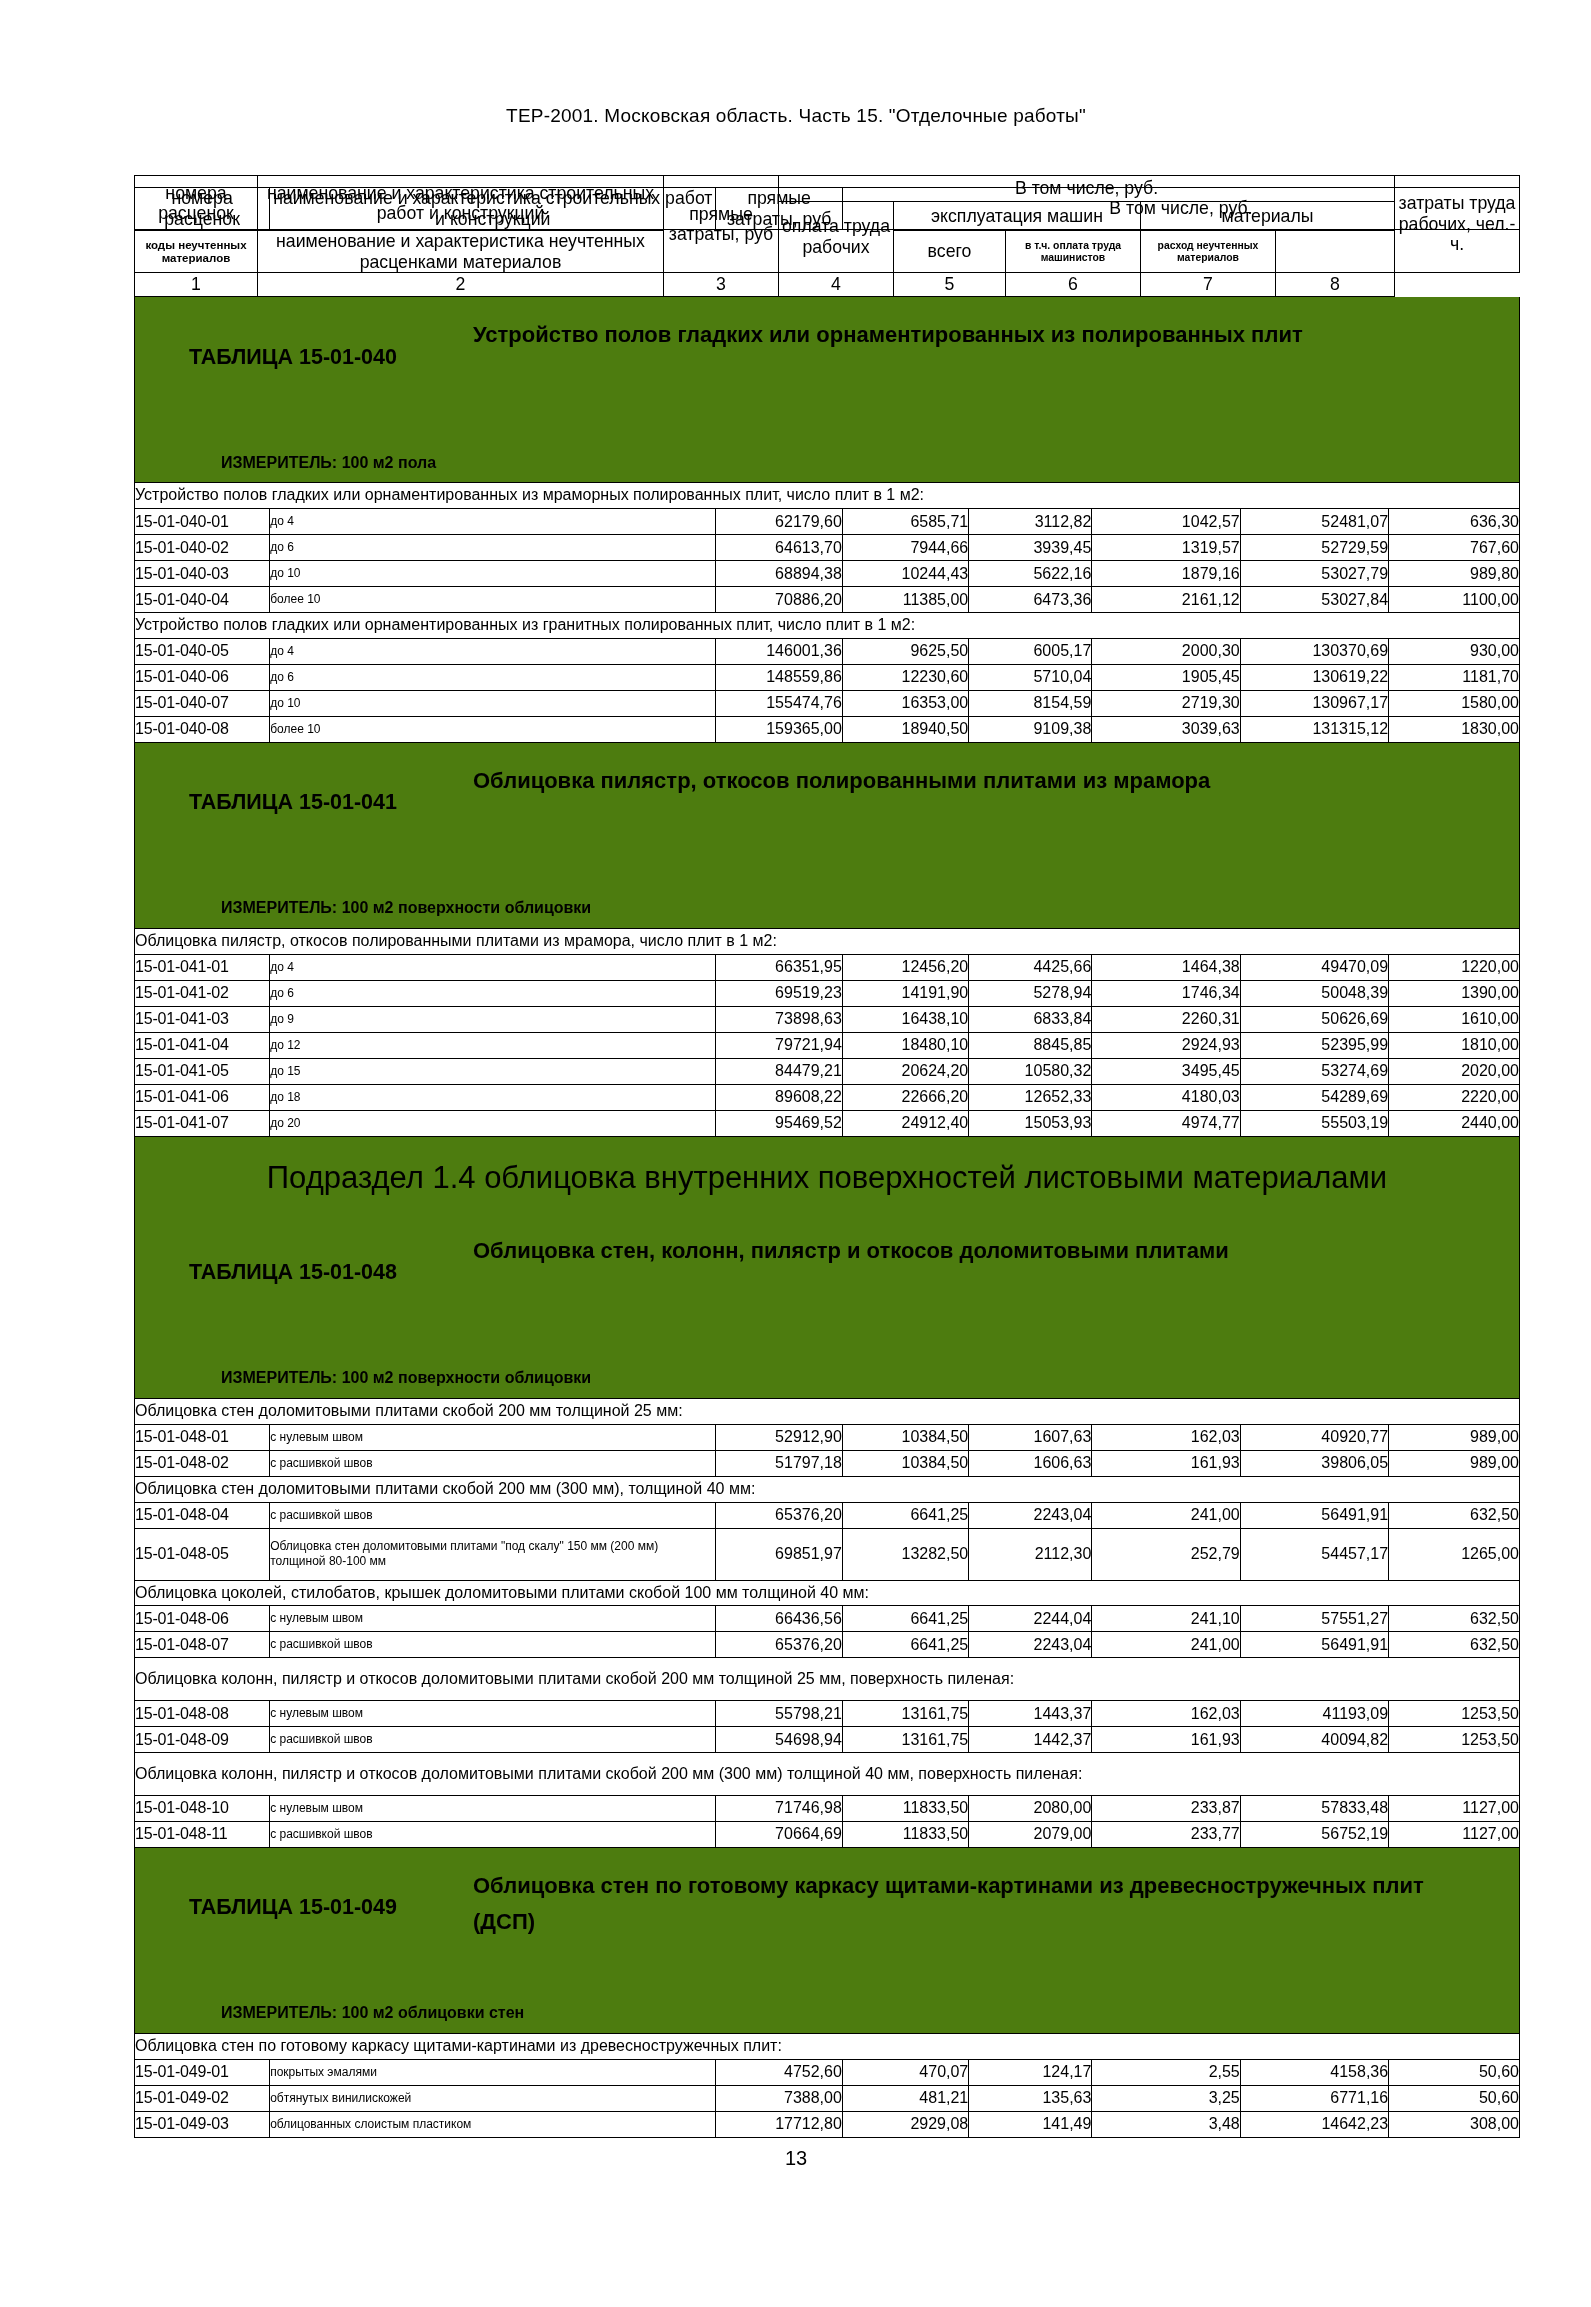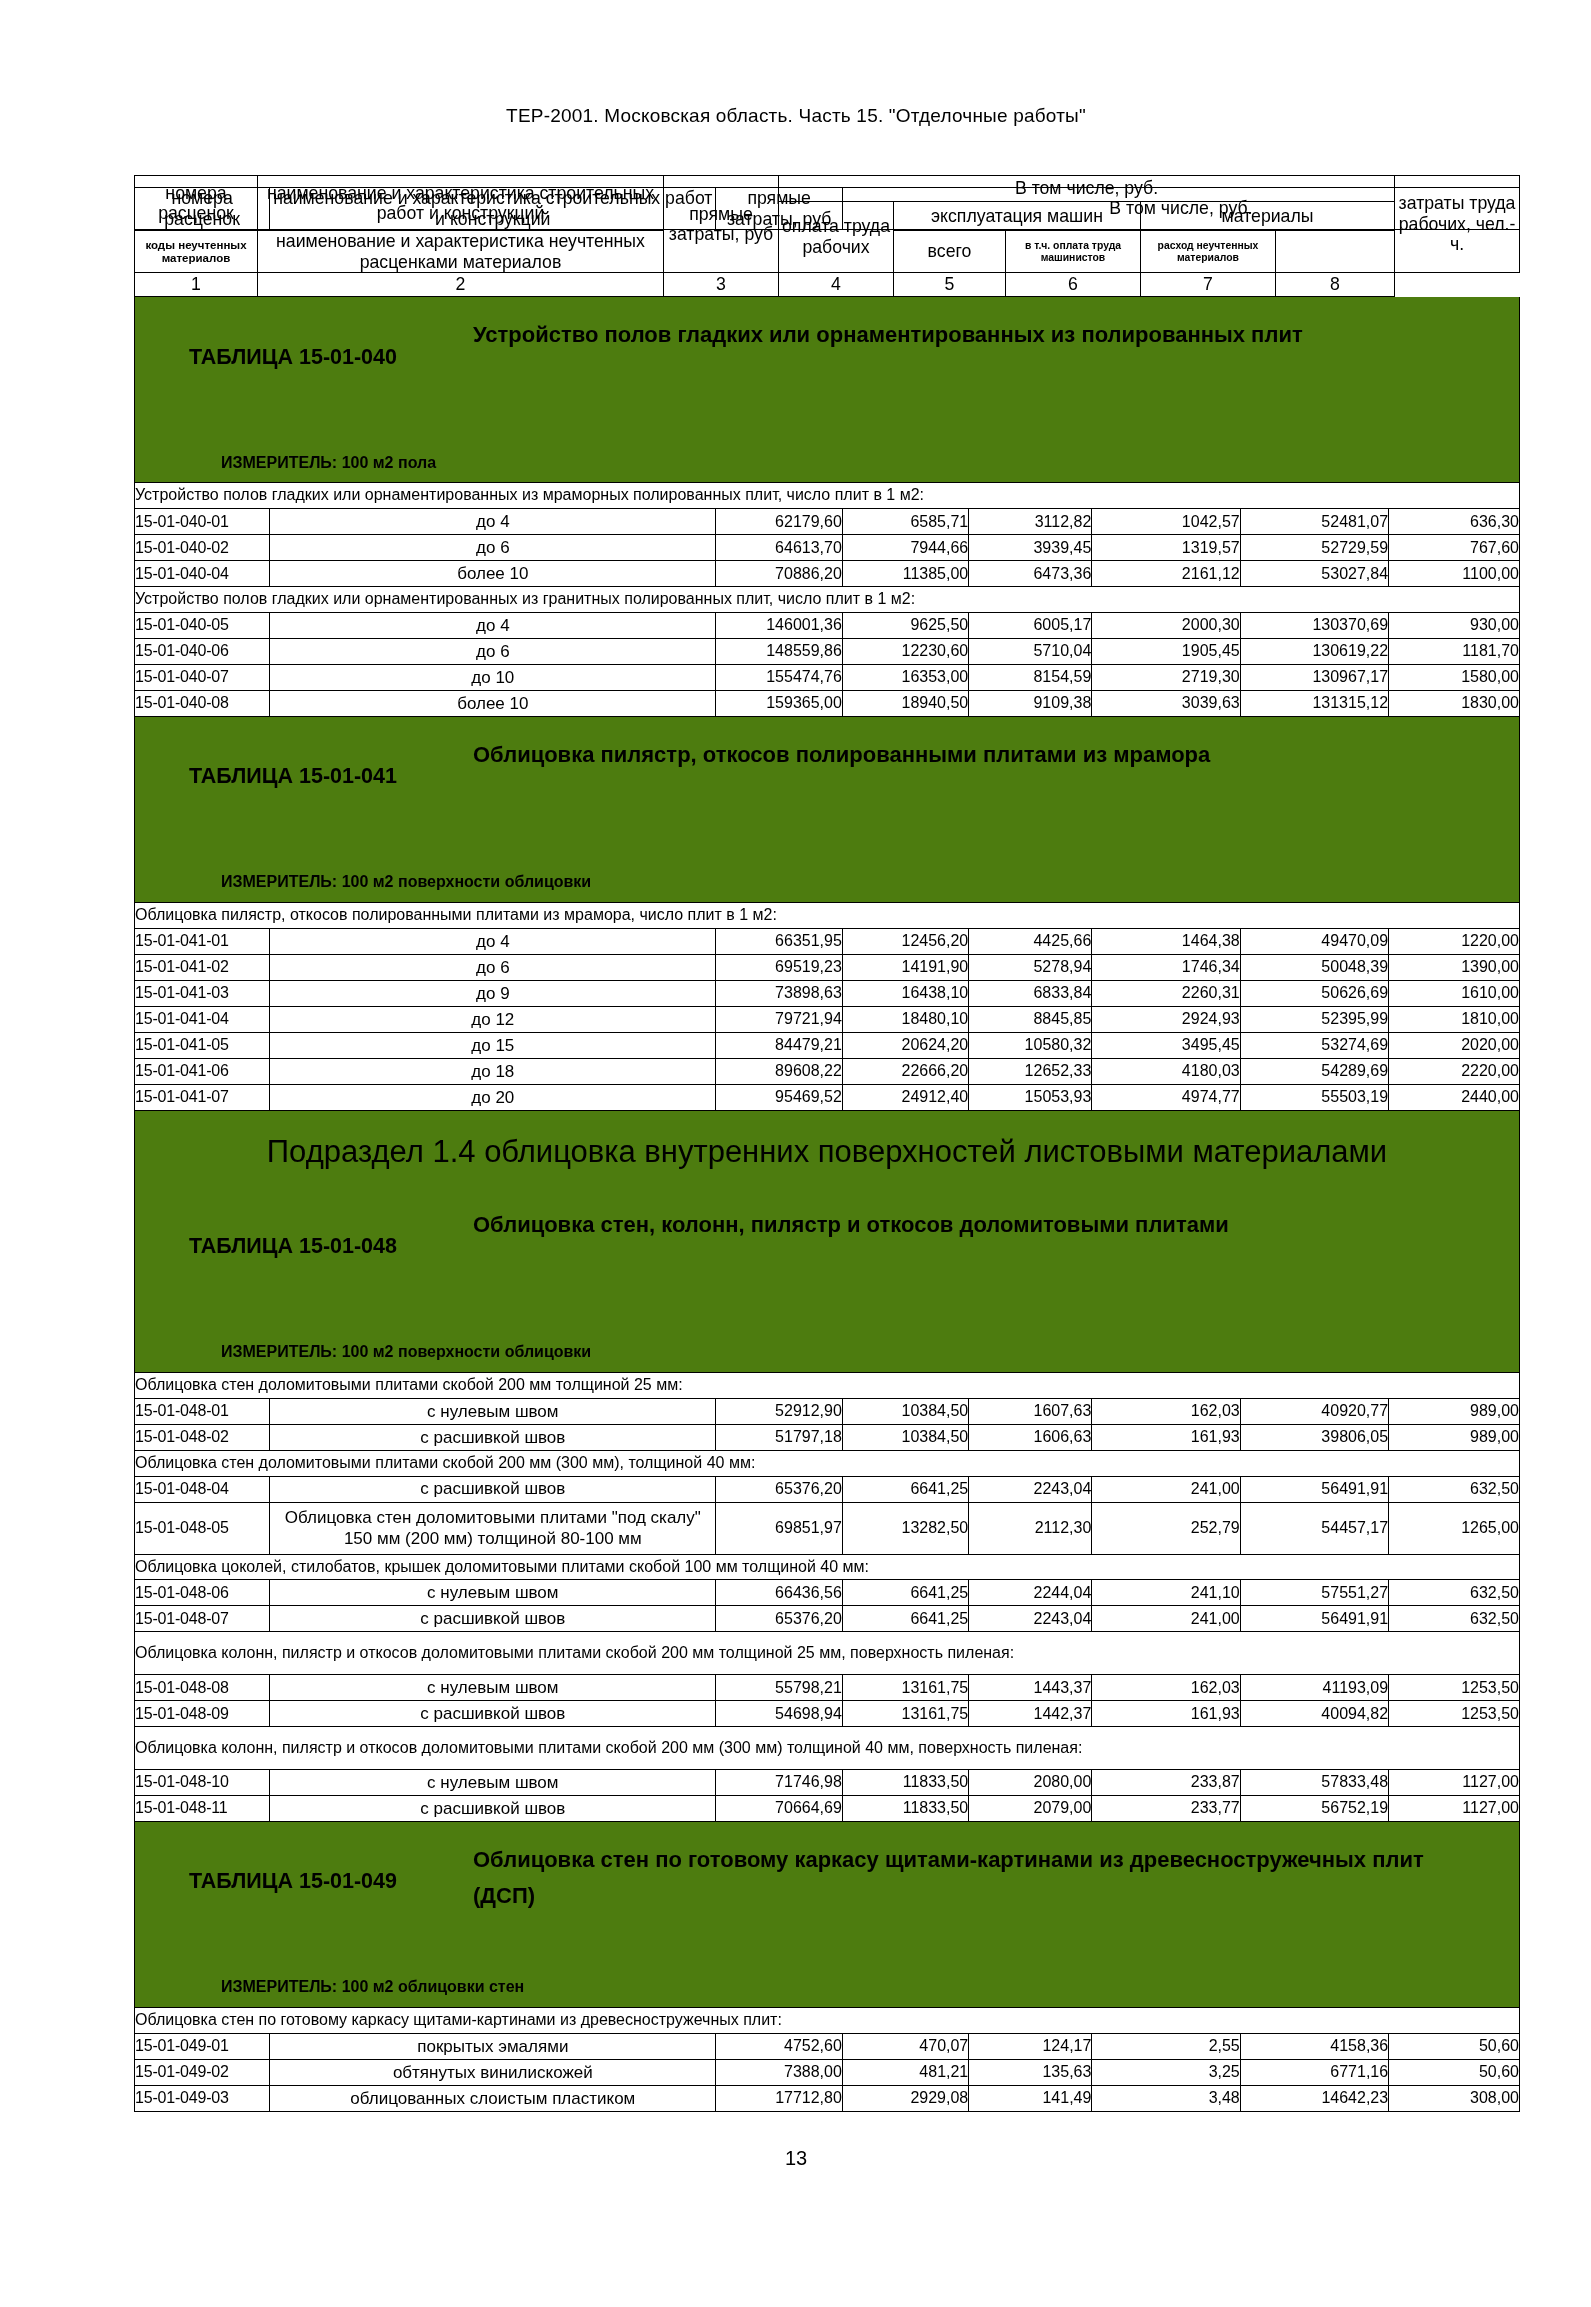--- a/index.html
+++ b/index.html
@@ -157,10 +157,9 @@
     letter-spacing: -0.2px;
   }
   td.desc {
-    font-size: 17px;
+    font-size: 12px;
     padding: 3.1px 0 3.1px 7px;
     line-height: 1.25;
-    text-align: center;
   }
   td.num {
     font-size: 16px;

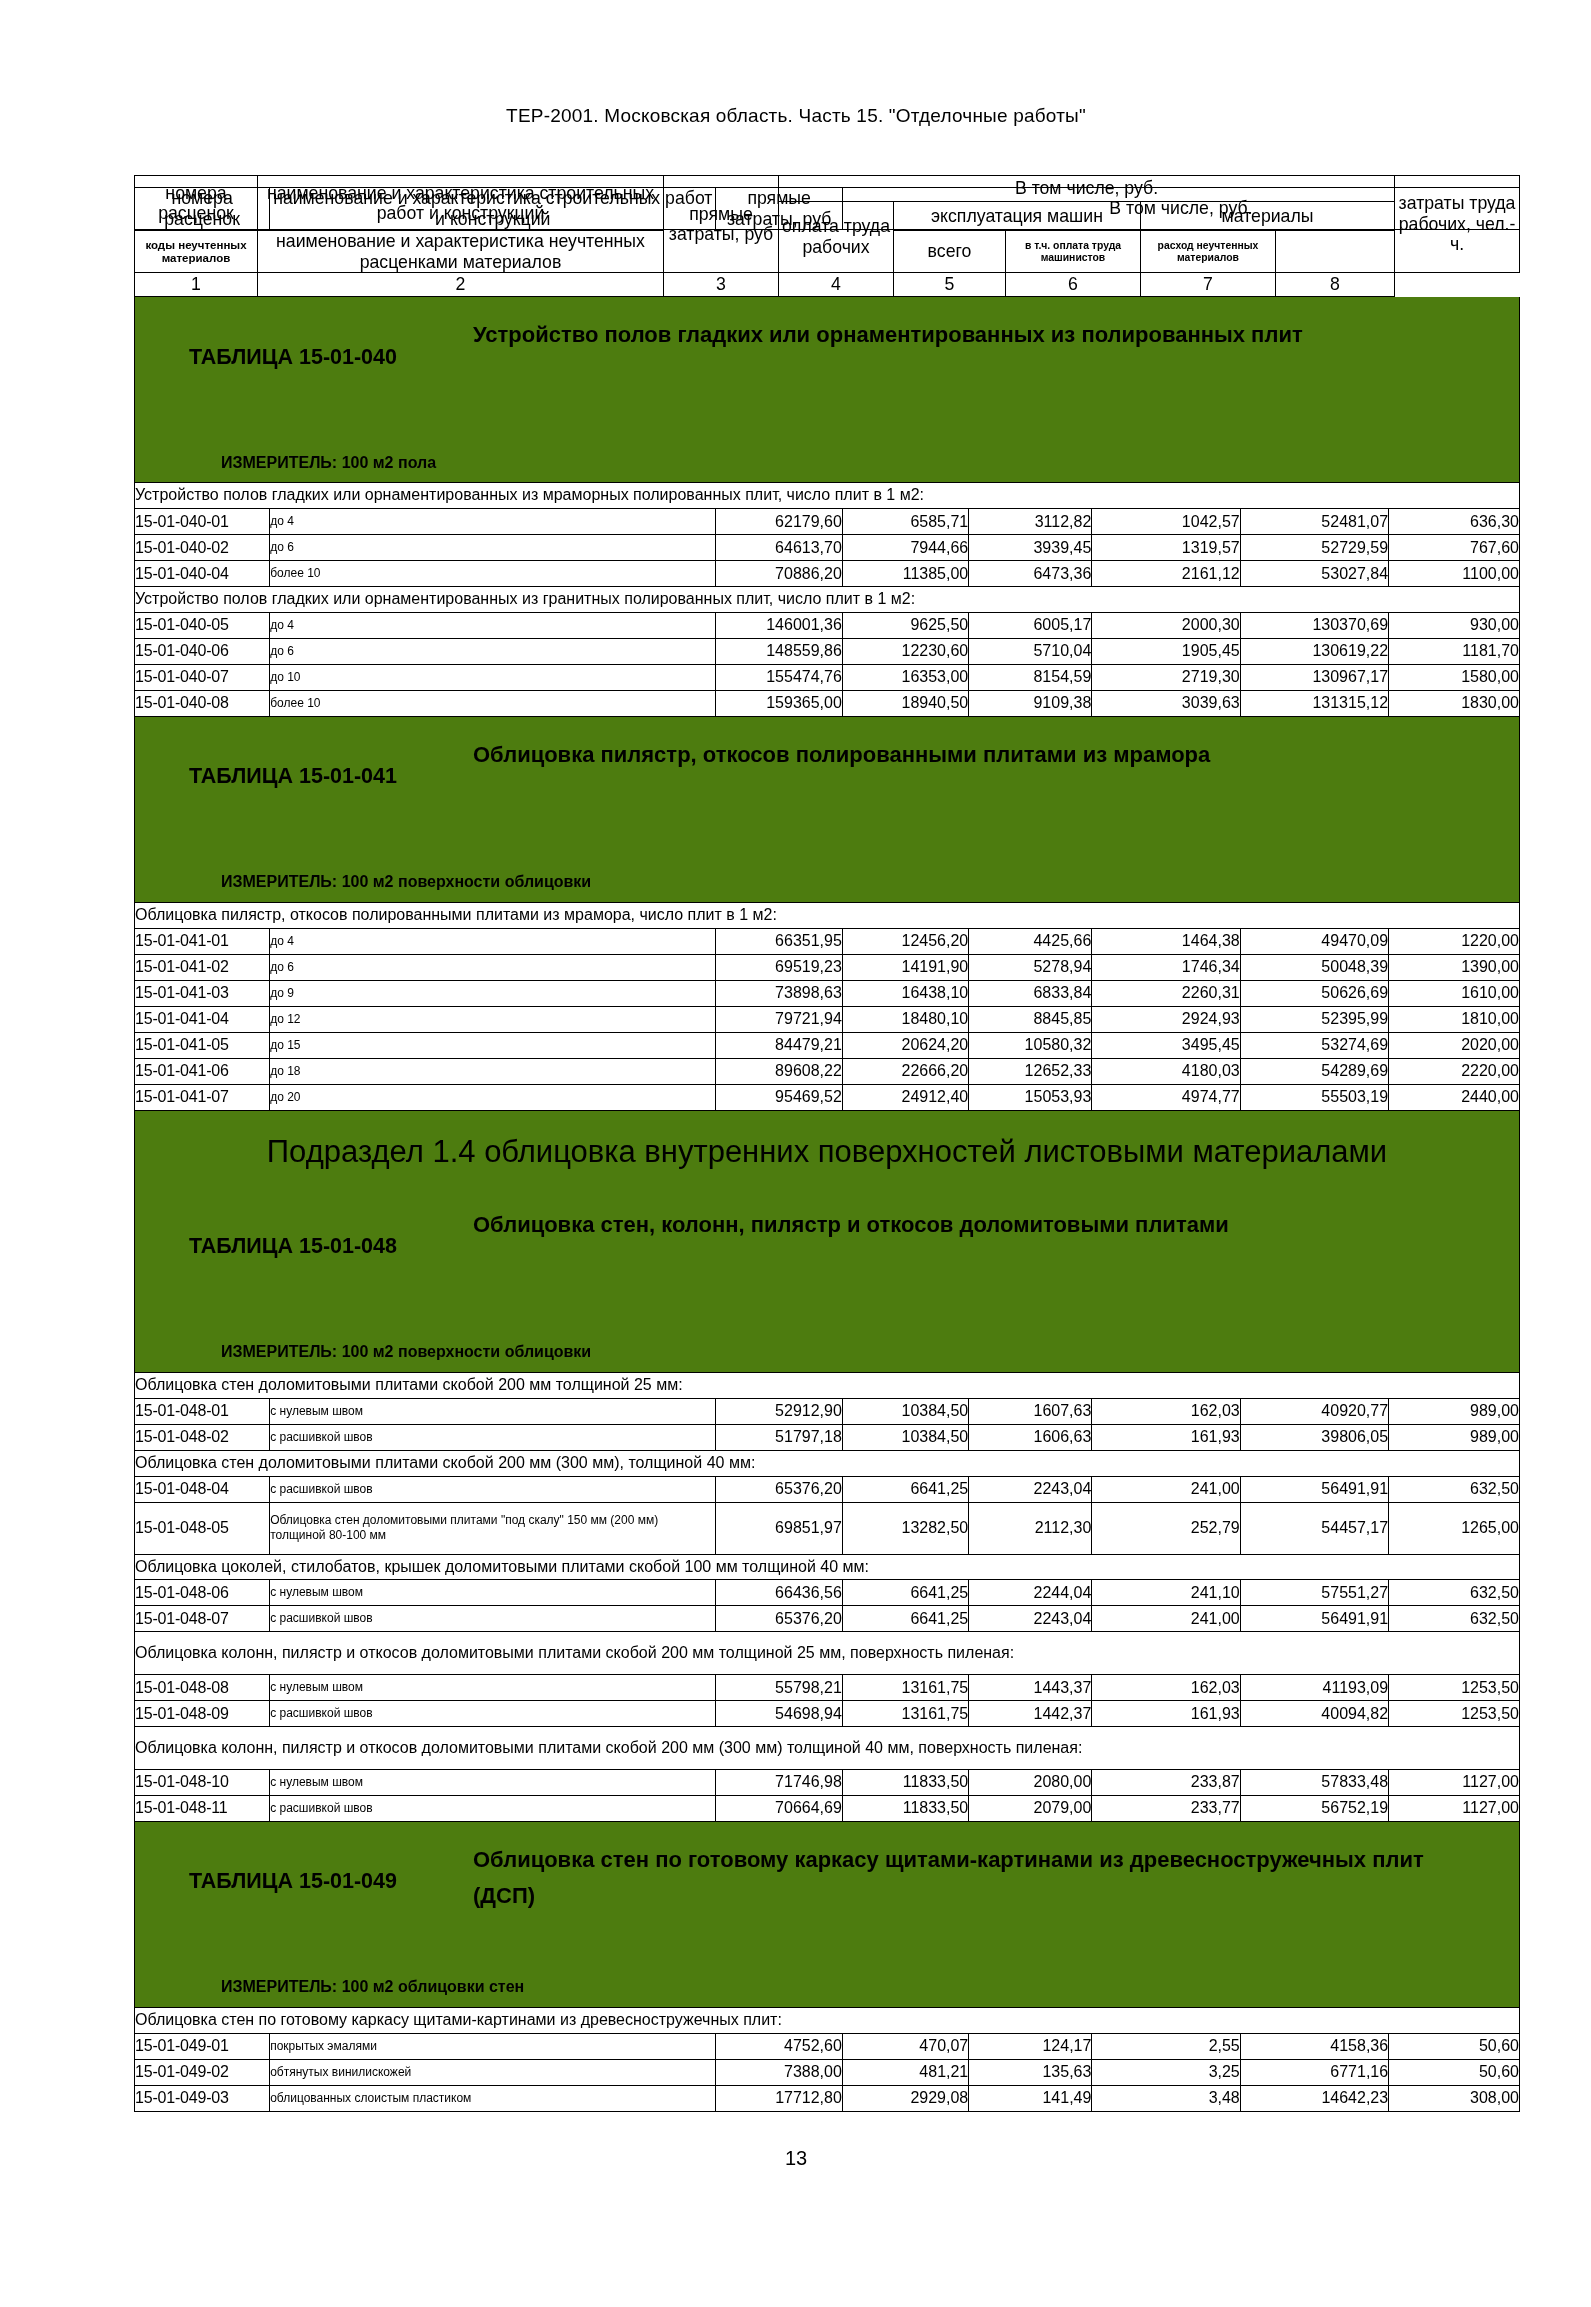--- a/index.html
+++ b/index.html
@@ -303,6 +303,16 @@
               <td class="num">767,60</td>
             </tr>
             <tr class="data">
+              <td class="code">15-01-040-03</td>
+              <td class="desc">до 10</td>
+              <td class="num">68894,38</td>
+              <td class="num">10244,43</td>
+              <td class="num">5622,16</td>
+              <td class="num">1879,16</td>
+              <td class="num">53027,79</td>
+              <td class="num">989,80</td>
+            </tr>
+            <tr class="data">
               <td class="code">15-01-040-04</td>
               <td class="desc">более 10</td>
               <td class="num">70886,20</td>

